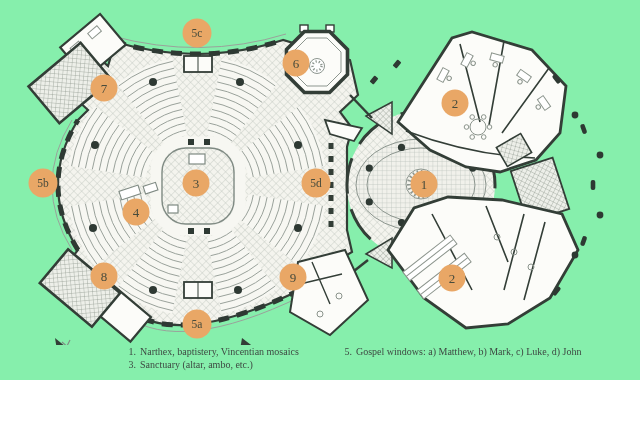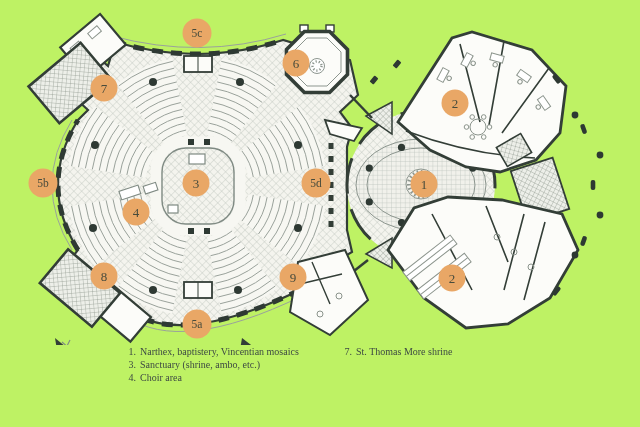--- a/index.html
+++ b/index.html
@@ -3,7 +3,7 @@
 <meta charset="utf-8">
 <style>
   html,body{margin:0;padding:0;background:#ffffff;}
-  .page{position:relative;width:640px;height:427px;background:#bef264;overflow:hidden;
+  .page{position:relative;width:640px;height:380px;background:#86efac;overflow:hidden;
         font-family:"Liberation Serif", serif;}
   .plan-svg{position:absolute;left:0;top:0;}
   .legend{position:absolute;left:0;top:345px;width:640px;color:#3e4a43;}

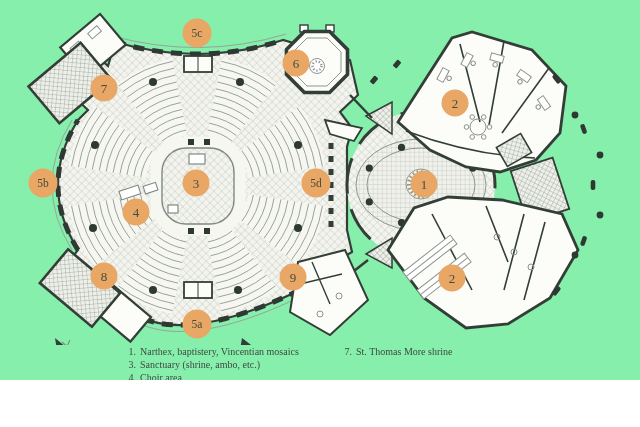--- a/index.html
+++ b/index.html
@@ -406,6 +406,7 @@
         <div class="legend-item"><span class="num">4.</span><span class="txt">Choir area</span></div>
       </div>
   <div class="legend-col right" id="legend-col-1">
+        <div class="legend-item"><span class="num">5.</span><span class="txt">Gospel windows: a) Matthew, b) Mark, c) Luke, d) John</span></div>
         <div class="legend-item"><span class="num">7.</span><span class="txt">St. Thomas More shrine</span></div>
       </div>
 </div>

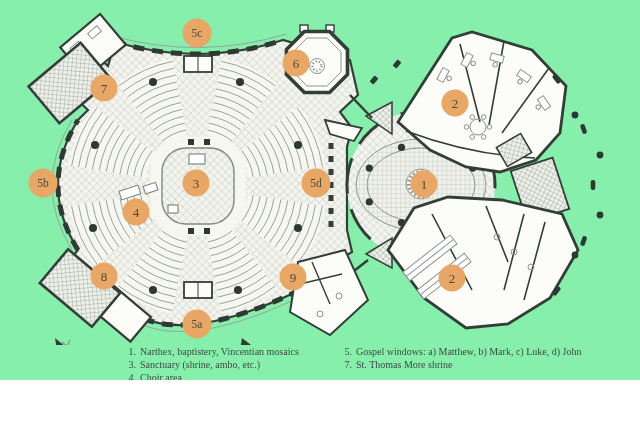--- a/index.html
+++ b/index.html
@@ -402,7 +402,7 @@
 <div class="legend">
   <div class="legend-col left" id="legend-col-0">
         <div class="legend-item"><span class="num">1.</span><span class="txt">Narthex, baptistery, Vincentian mosaics</span></div>
-        <div class="legend-item"><span class="num">3.</span><span class="txt">Sanctuary (shrine, ambo, etc.)</span></div>
+        <div class="legend-item"><span class="num">3.</span><span class="txt">Sanctuary (altar, ambo, etc.)</span></div>
         <div class="legend-item"><span class="num">4.</span><span class="txt">Choir area</span></div>
       </div>
   <div class="legend-col right" id="legend-col-1">

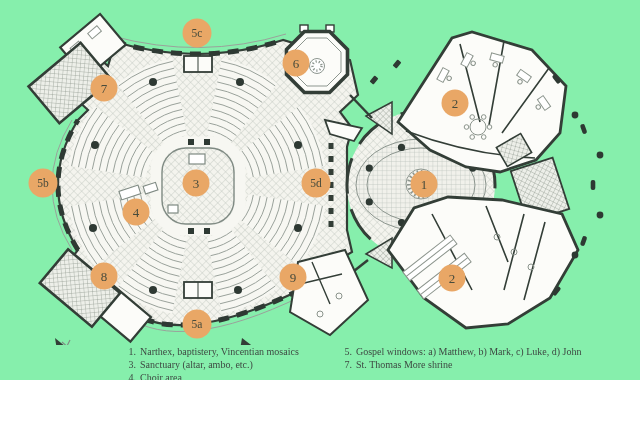--- a/index.html
+++ b/index.html
@@ -407,7 +407,6 @@
       </div>
   <div class="legend-col right" id="legend-col-1">
         <div class="legend-item"><span class="num">5.</span><span class="txt">Gospel windows: a) Matthew, b) Mark, c) Luke, d) John</span></div>
-        <div class="legend-item"><span class="num">7.</span><span class="txt">St. Thomas More shrine</span></div>
       </div>
 </div>
 

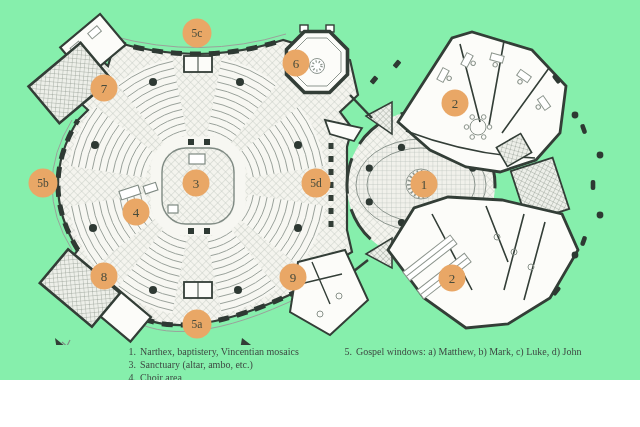--- a/index.html
+++ b/index.html
@@ -403,7 +403,6 @@
   <div class="legend-col left" id="legend-col-0">
         <div class="legend-item"><span class="num">1.</span><span class="txt">Narthex, baptistery, Vincentian mosaics</span></div>
         <div class="legend-item"><span class="num">3.</span><span class="txt">Sanctuary (altar, ambo, etc.)</span></div>
-        <div class="legend-item"><span class="num">4.</span><span class="txt">Choir area</span></div>
       </div>
   <div class="legend-col right" id="legend-col-1">
         <div class="legend-item"><span class="num">5.</span><span class="txt">Gospel windows: a) Matthew, b) Mark, c) Luke, d) John</span></div>

